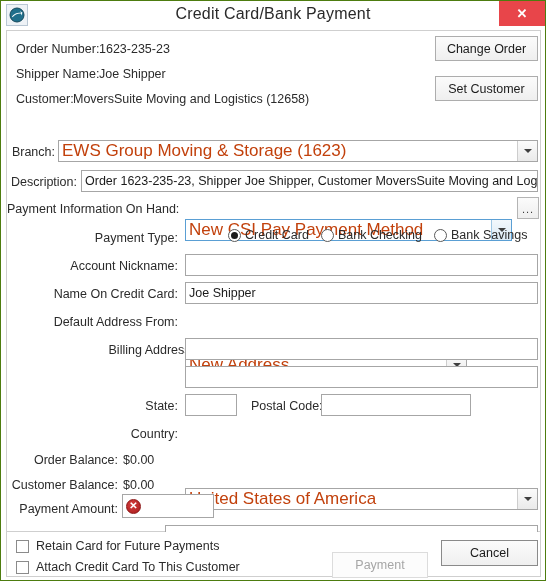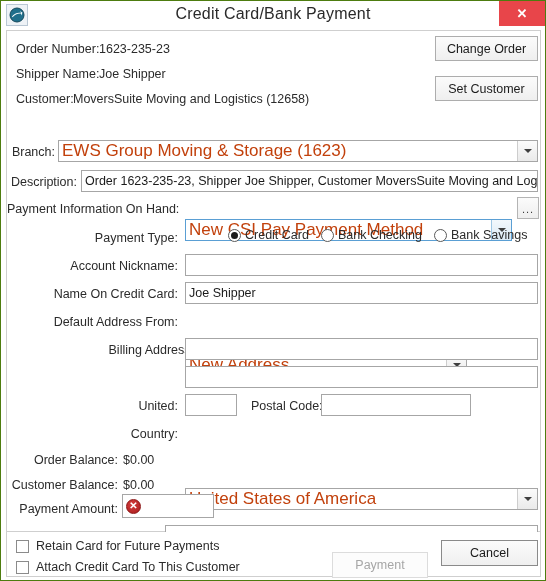--- a/index.html
+++ b/index.html
@@ -340,7 +340,7 @@
 
     <div class="abs tb" style="left:178px; top:335px; width:353px;"></div>
 
-    <div class="abs lbl lbl-r" style="left:0px; top:367px; width:171px;">United:</div>
+    <div class="abs lbl lbl-r" style="left:0px; top:367px; width:171px;">State:</div>
     <div class="abs tb" style="left:178px; top:363px; width:52px;"></div>
     <div class="abs lbl" style="left:244px; top:367px;">Postal Code:</div>
     <div class="abs tb" style="left:314px; top:363px; width:150px;"></div>

